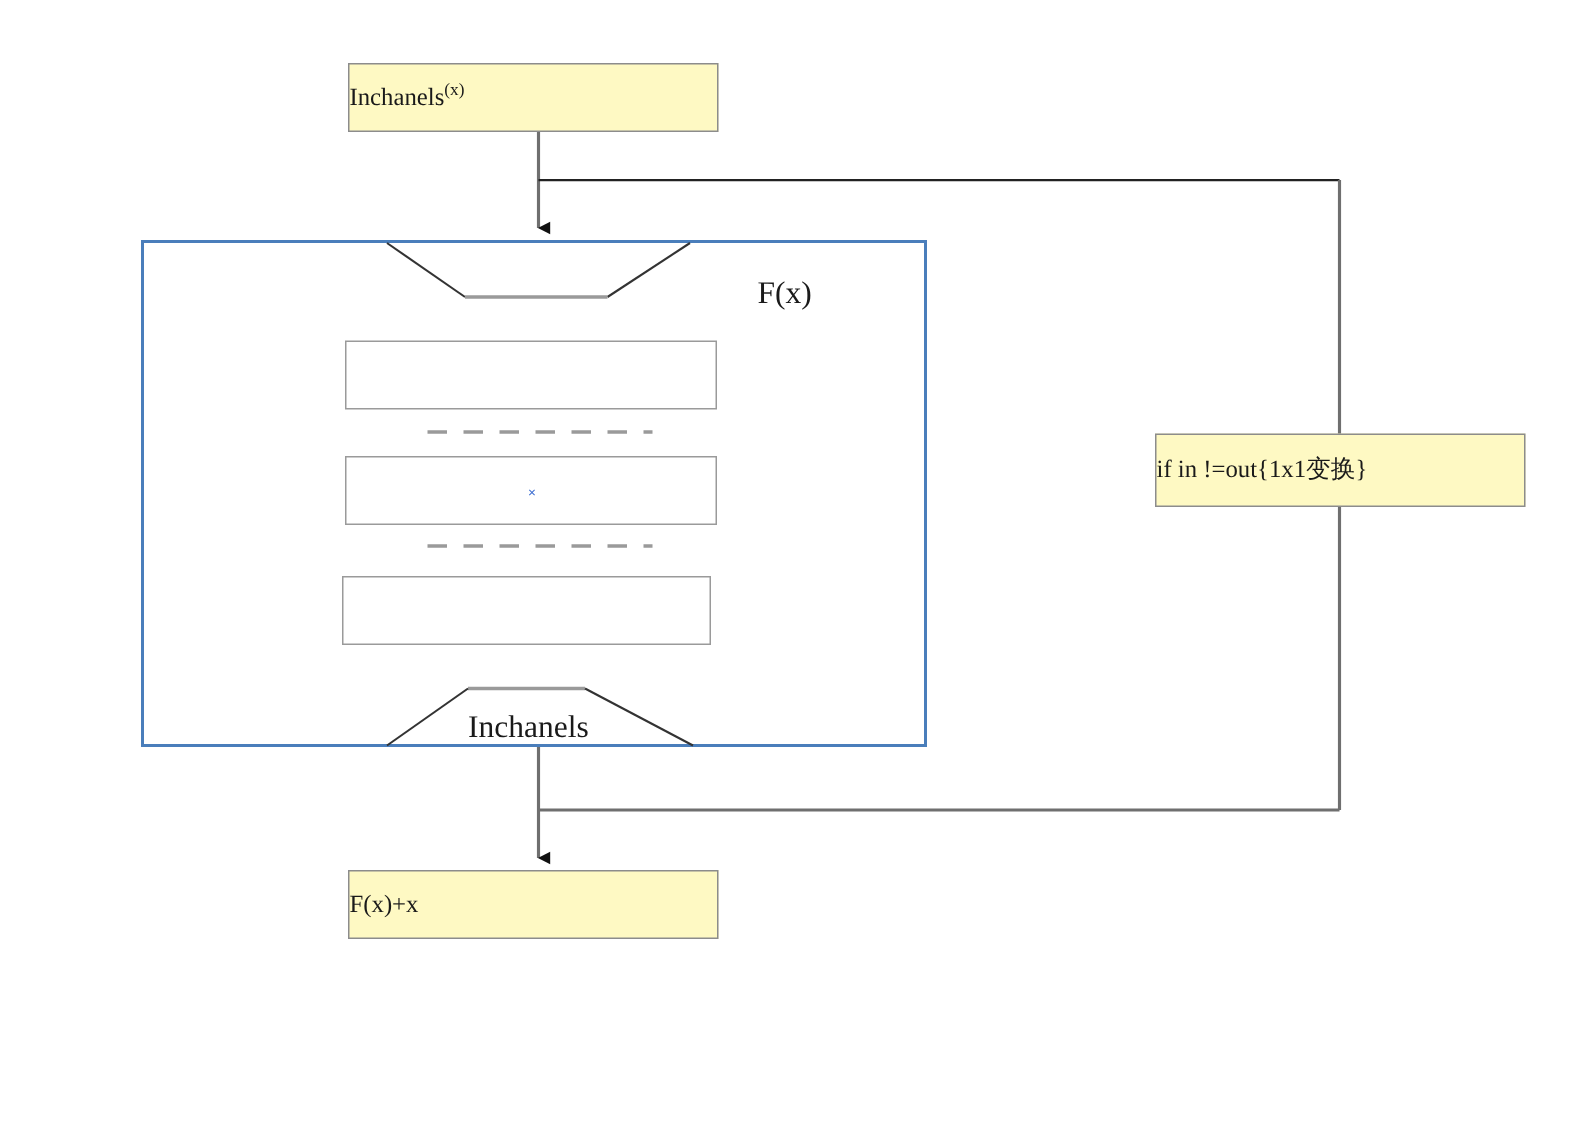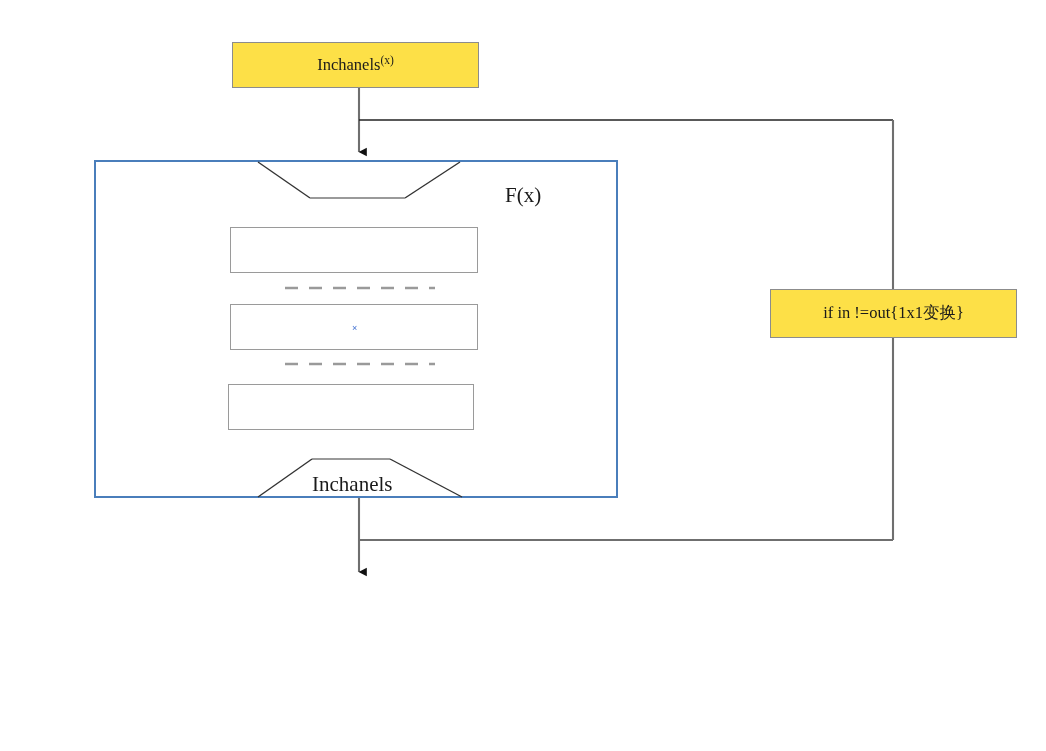--- a/index.html
+++ b/index.html
@@ -21,10 +21,9 @@
     position: absolute;
     box-sizing: border-box;
     border: 1.6px solid #8c8c8c;
-    background: #fde047;
+    background: #fef9c3;
     display: flex;
     align-items: center;
-    justify-content: center;
     color: #1a1a1a;
     font-family: Liberation Serif, serif;
   }

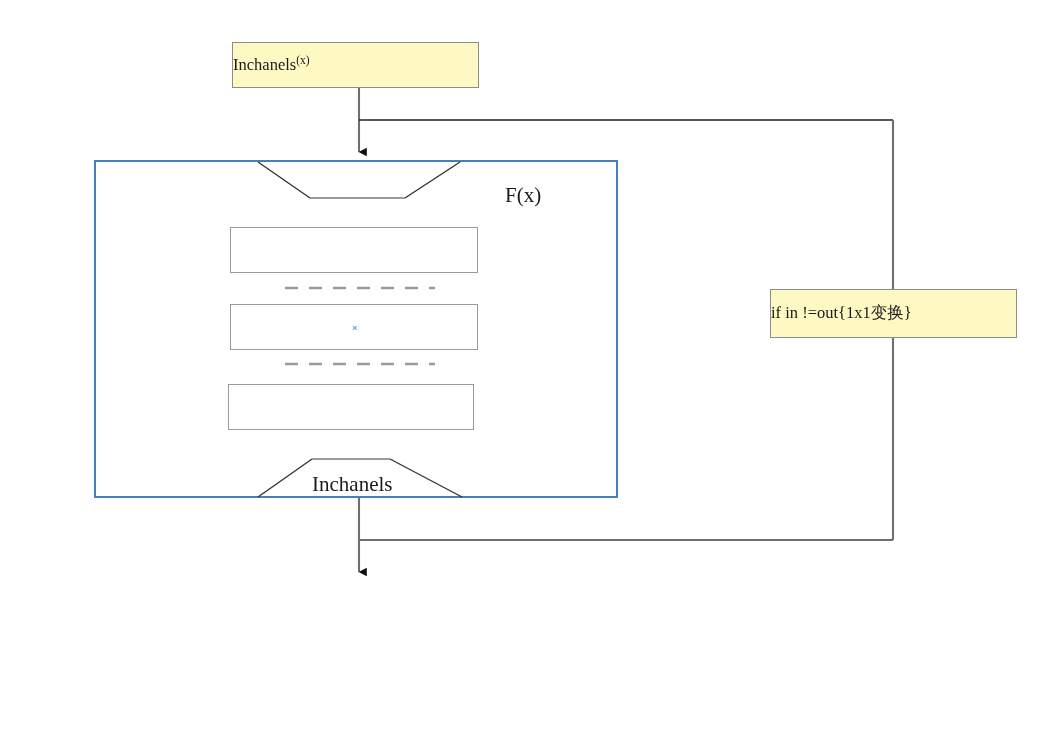--- a/index.html
+++ b/index.html
@@ -123,6 +123,9 @@
     <span class="node-label">if in !=out{1x1变换}</span>
   </div>
 
+  <div class="node-box" style="left:232px; top:580px; width:247px; height:46px;">
+    <span class="node-label">F(x)+x</span>
+  </div>
 
 </div>
 

